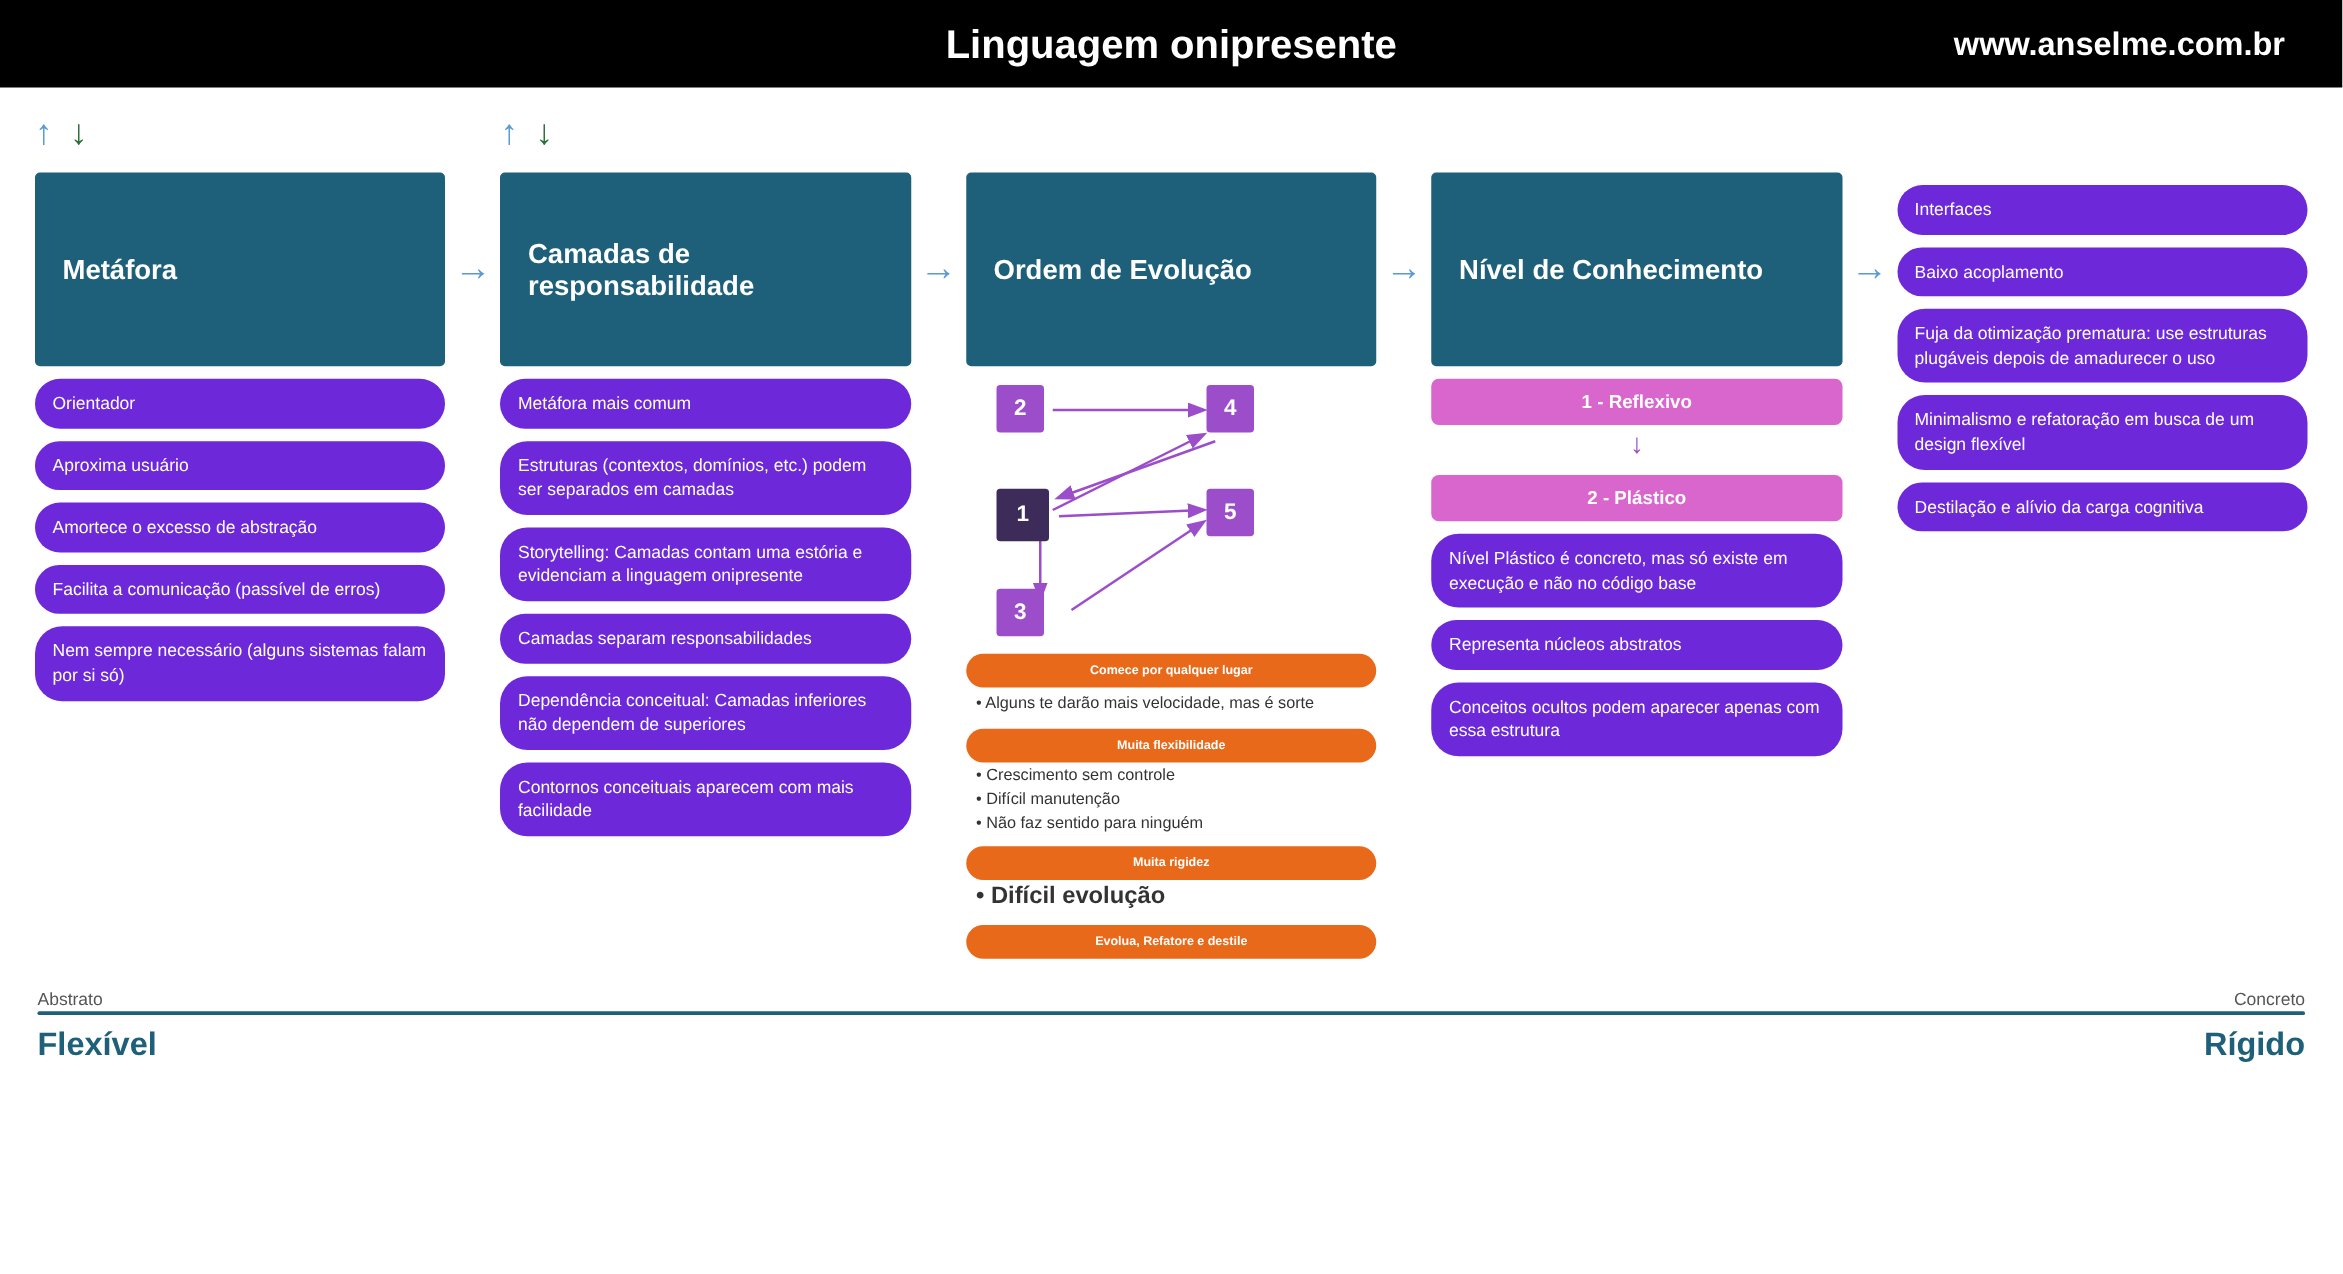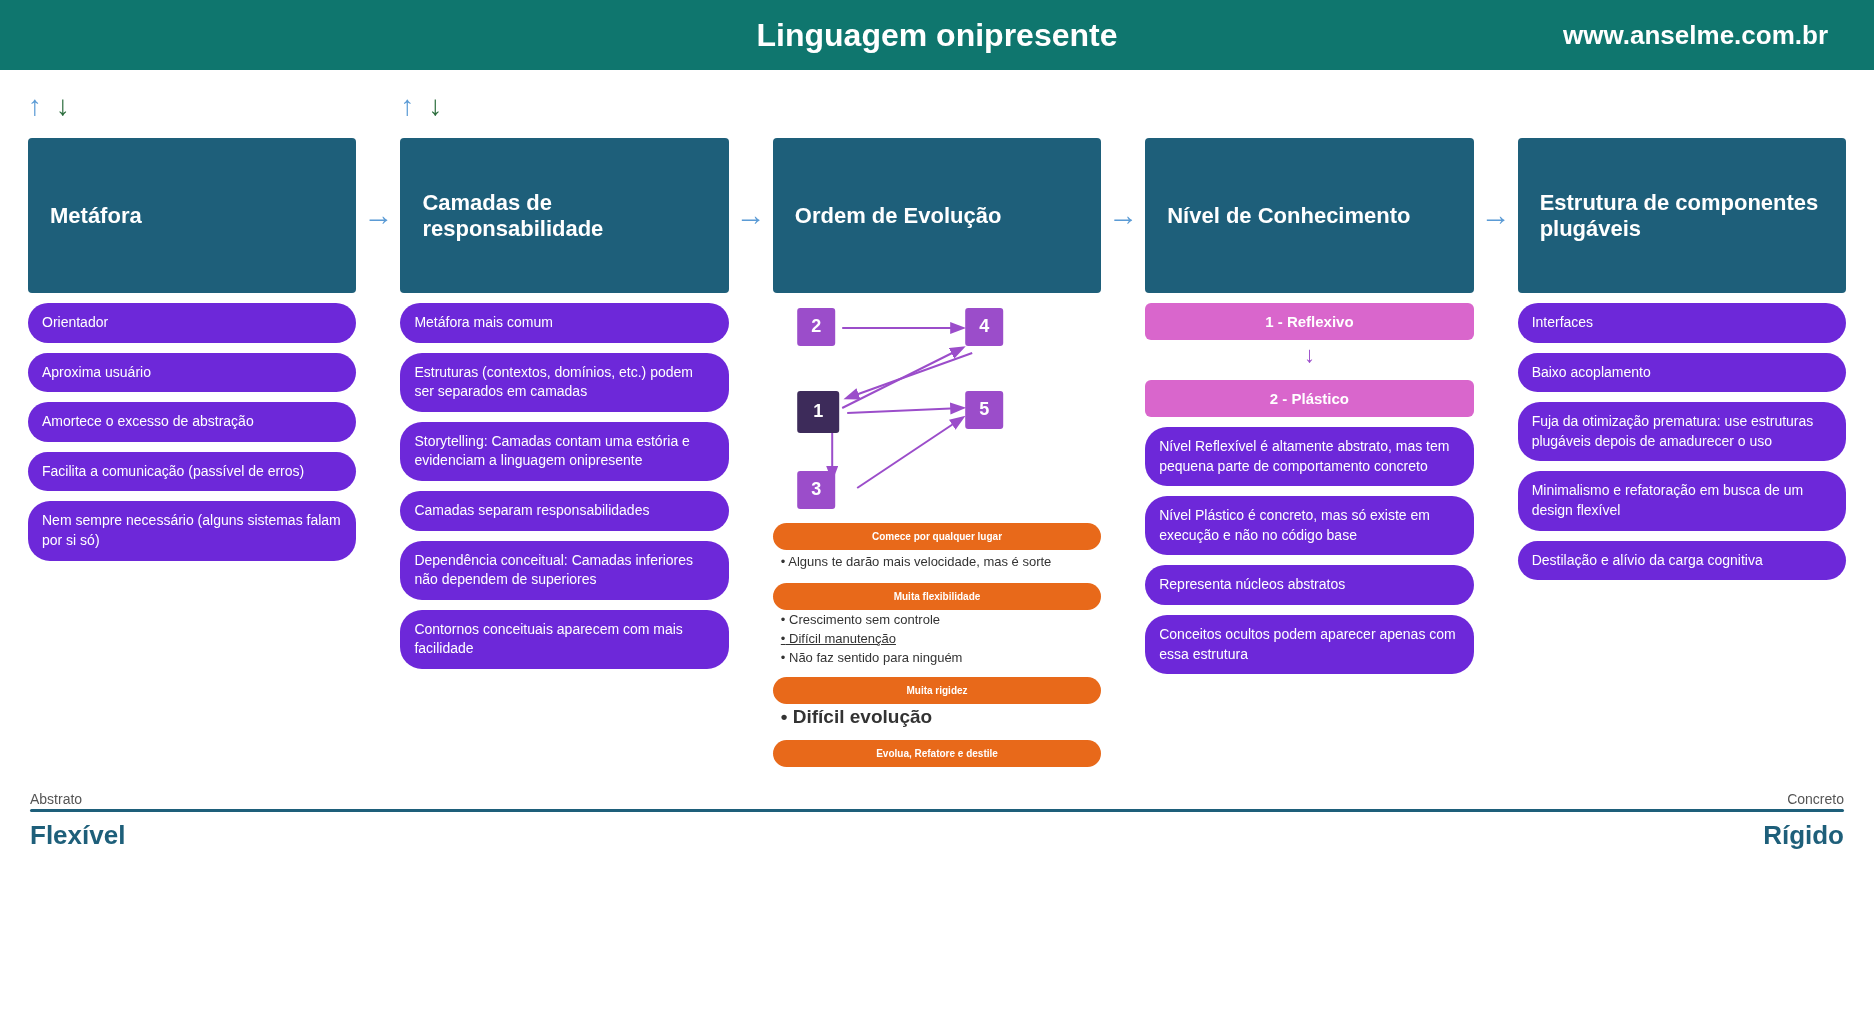--- a/index.html
+++ b/index.html
@@ -7,7 +7,7 @@
 
     
     .header {
-      background: #0f766e;
+      background: #000000;
       display: flex;
       align-items: center;
       justify-content: center;

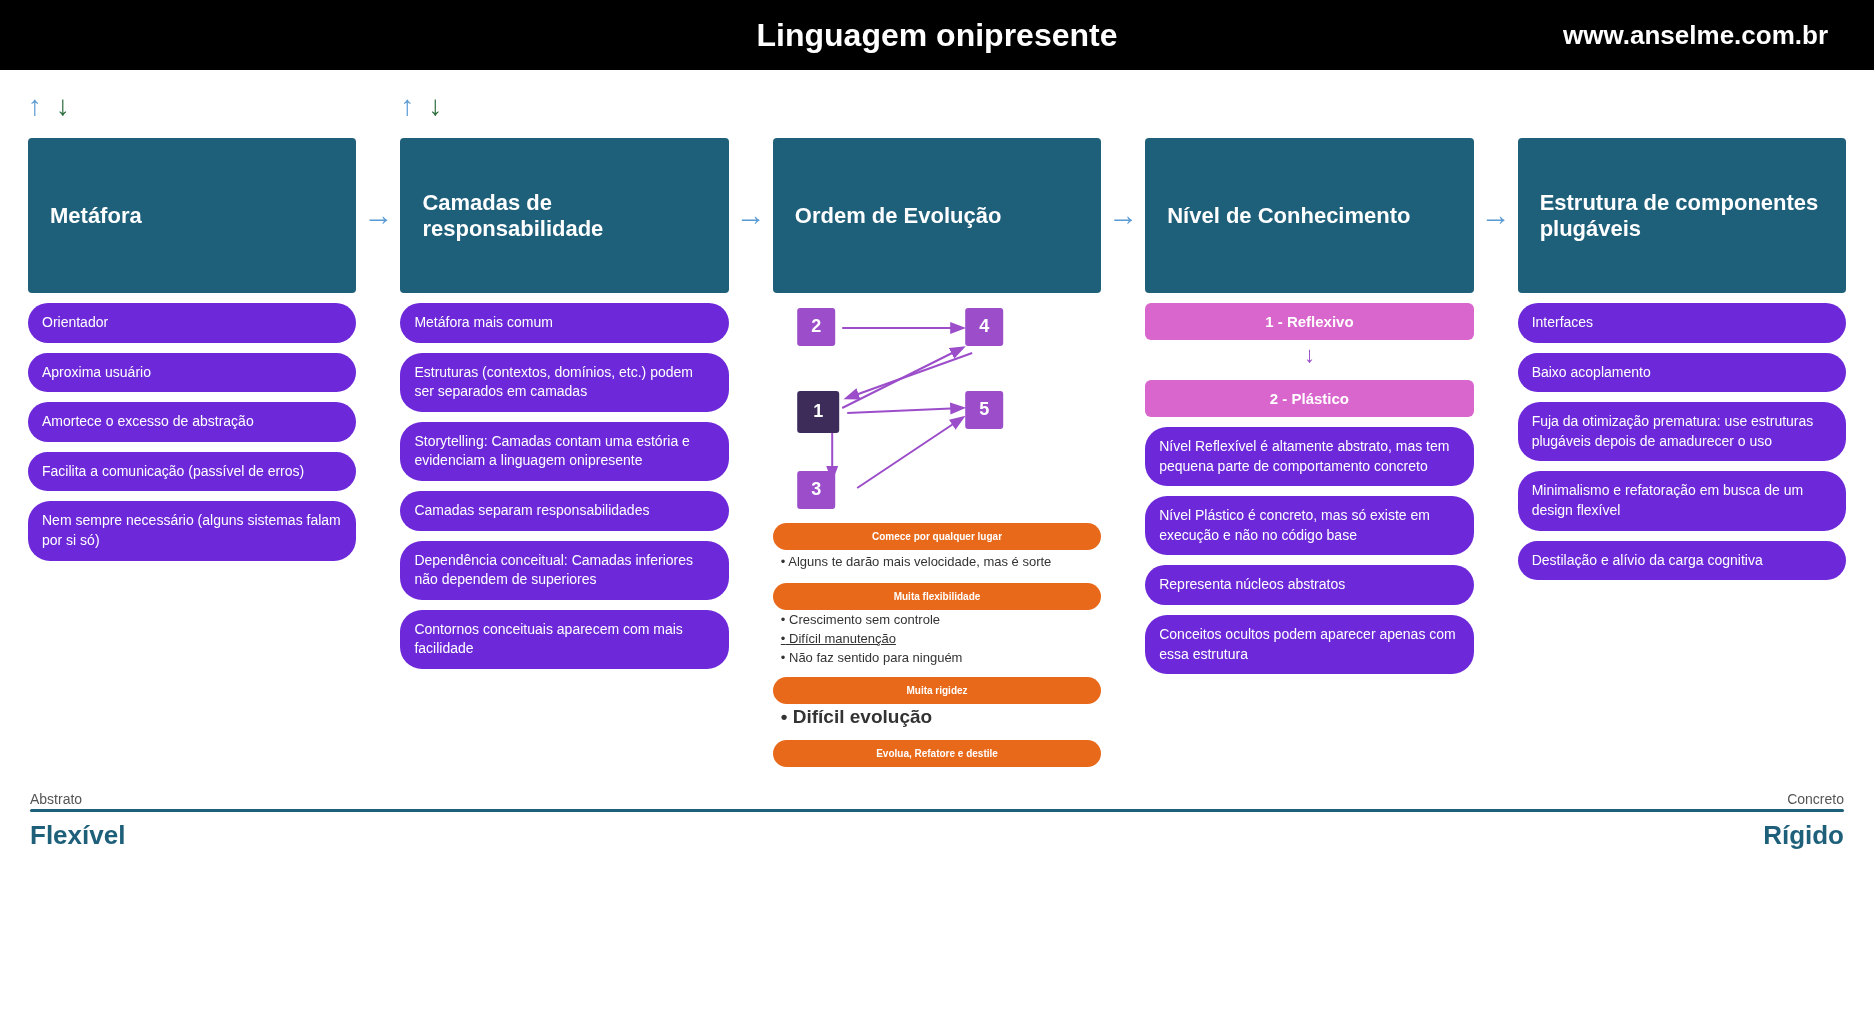--- a/index.html
+++ b/index.html
@@ -259,9 +259,6 @@
   </div>
 
   <div class="col-wrap">
-    <div class="col-header">
-      <span>Estrutura de componentes plugáveis</span>
-    </div>
     <div class="orange-box">Interfaces</div>
     <div class="orange-box">Baixo acoplamento</div>
     <div class="orange-box">Fuja da otimização prematura: use estruturas plugáveis depois de amadurecer o uso</div>

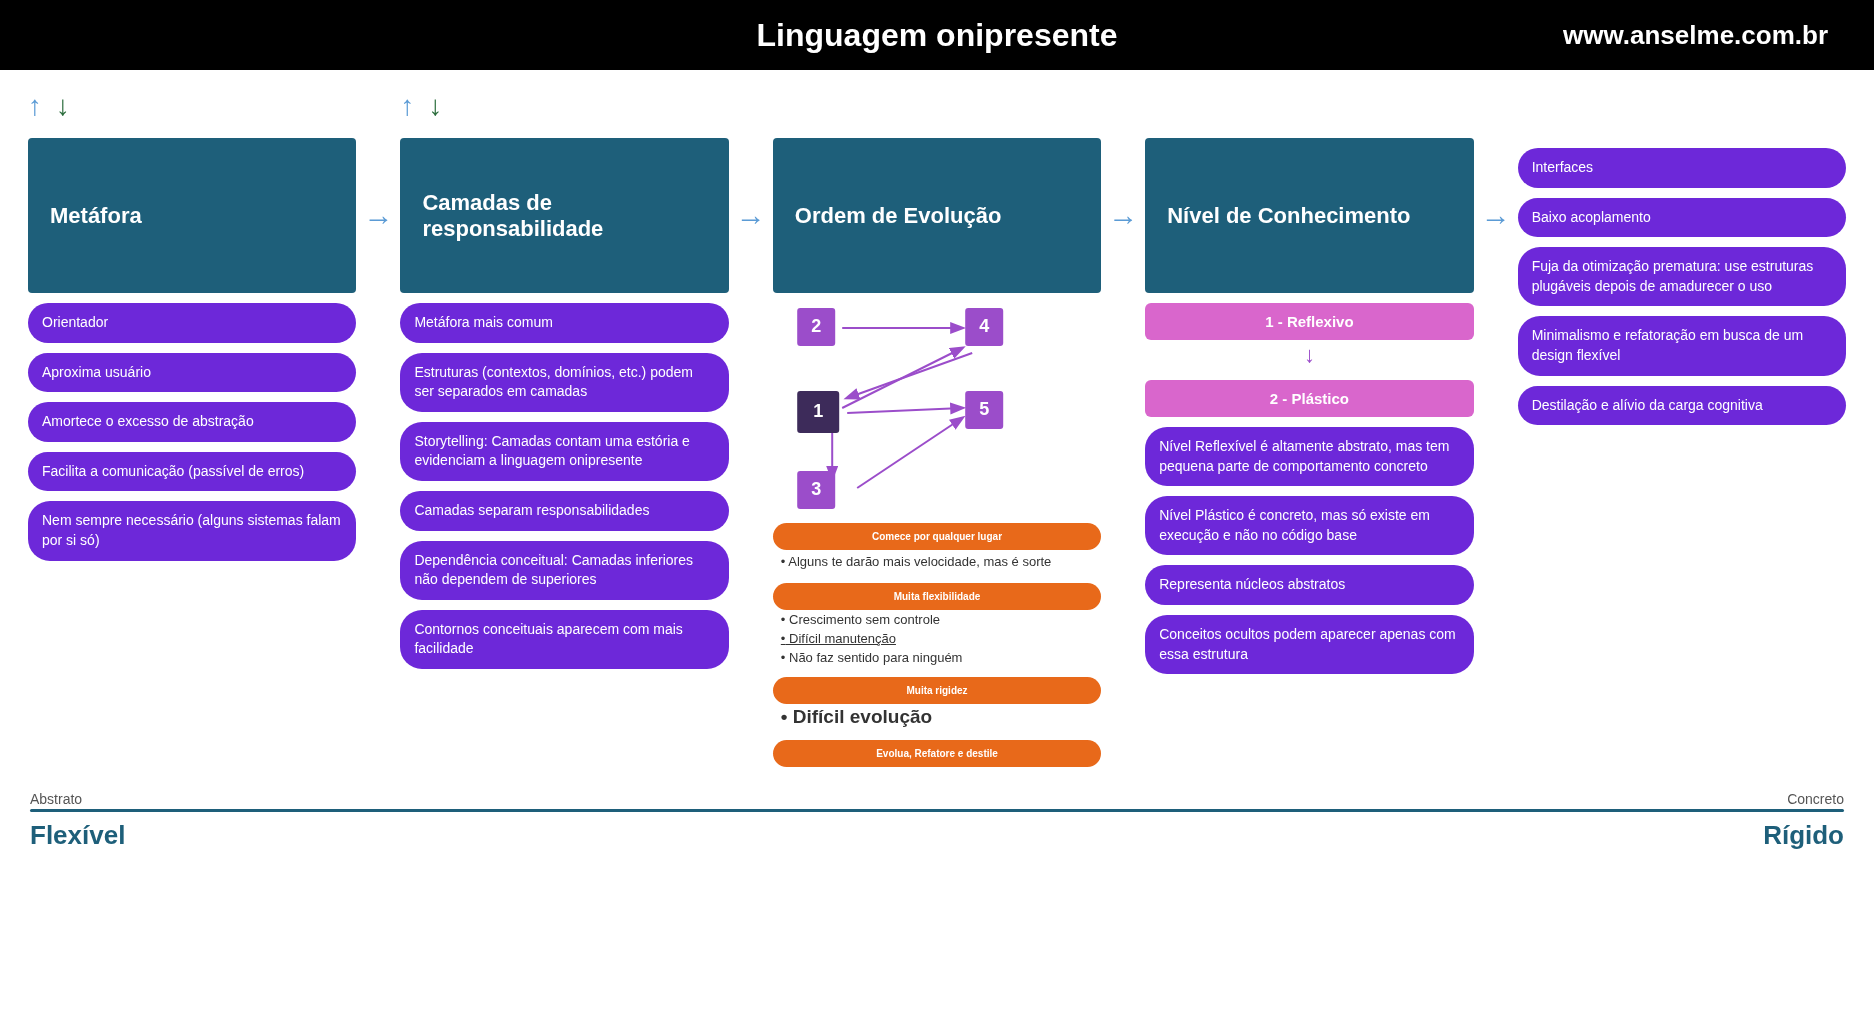--- a/index.html
+++ b/index.html
@@ -248,7 +248,6 @@
     <div style="text-align:center; color:#9b4dca; font-size:22px; margin:2px 0;">↓</div>
     <div class="pink-box">2 - Plástico</div>
 
-    <div class="orange-box">Nível Reflexível é altamente abstrato, mas tem pequena parte de comportamento concreto</div>
     <div class="orange-box">Nível Plástico é concreto, mas só existe em execução e não no código base</div>
     <div class="orange-box">Representa núcleos abstratos</div>
     <div class="orange-box">Conceitos ocultos podem aparecer apenas com essa estrutura</div>

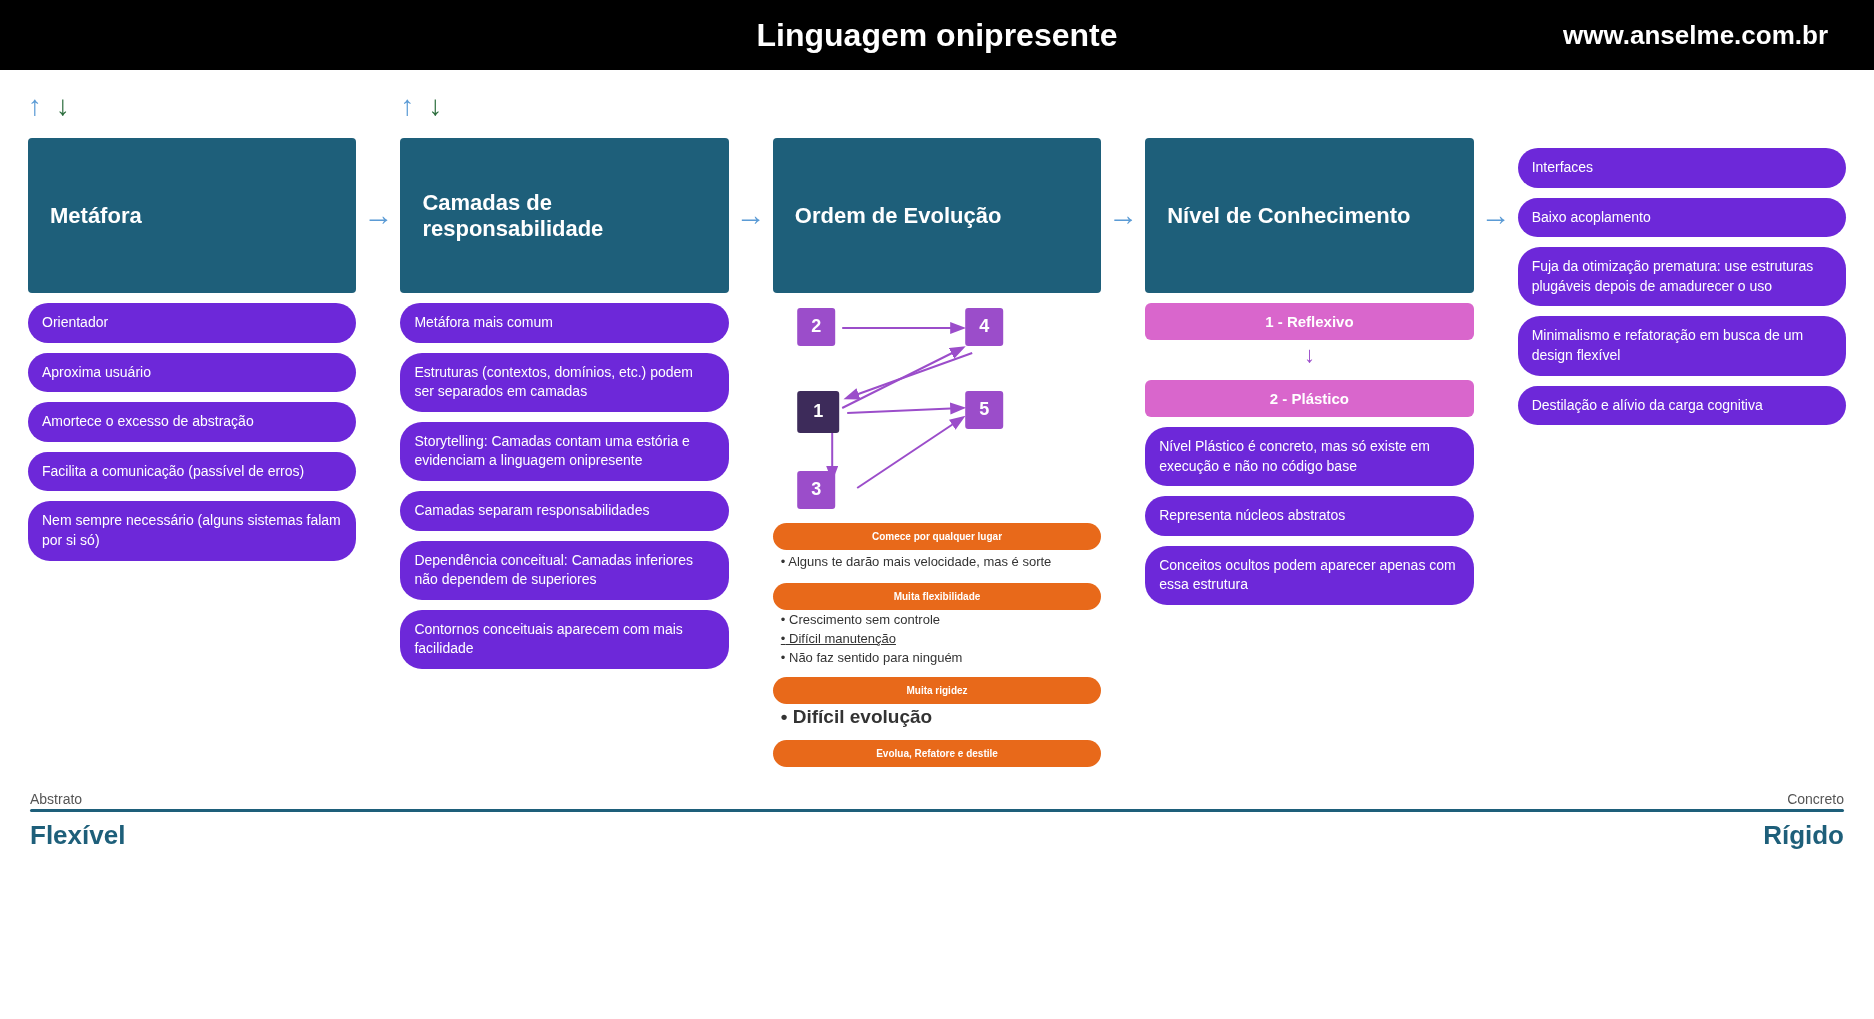--- a/index.html
+++ b/index.html
@@ -226,7 +226,7 @@
 
     <div class="evo-orange-box">Muita flexibilidade</div>
     <div style="padding: 2px 8px; color:#333; font-size:13px;"><span>•</span> <span>Crescimento sem controle</span></div>
-    <div style="padding: 2px 8px; color:#333; font-size:13px;text-decoration:underline;"><span>•</span> <span>Difícil manutenção</span></div>
+    <div style="padding: 2px 8px; color:#333; font-size:13px;"><span>•</span> <span>Difícil manutenção</span></div>
     <div style="padding: 2px 8px; color:#333; font-size:13px;"><span>•</span> <span>Não faz sentido para ninguém</span></div>
 
     <div class="evo-orange-box">Muita rigidez</div>

